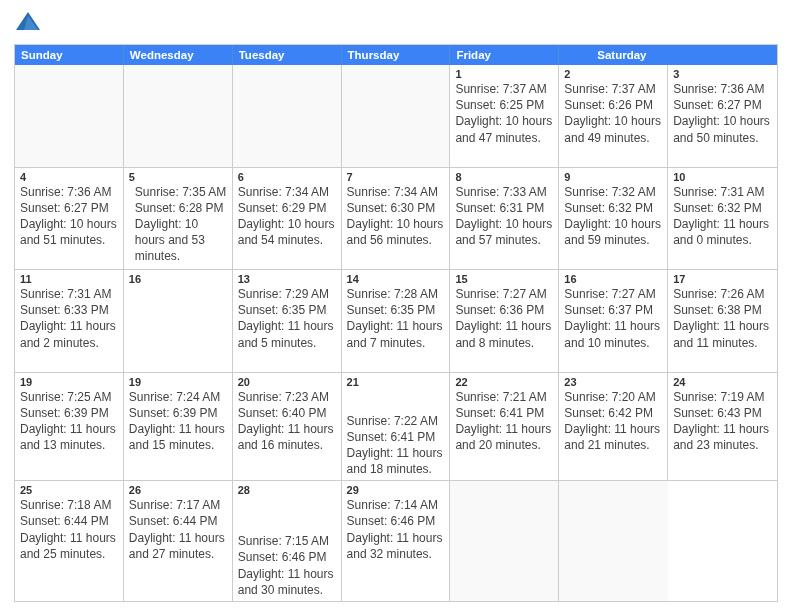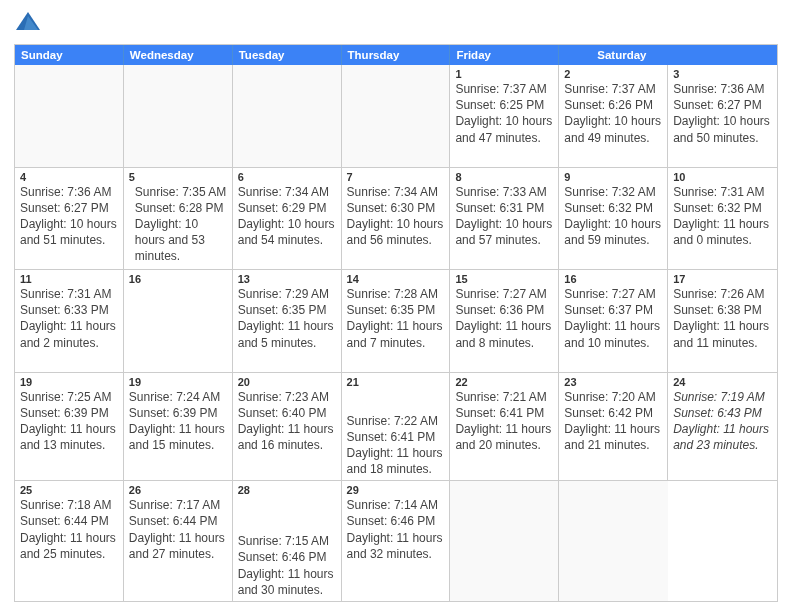--- a/index.html
+++ b/index.html
@@ -293,7 +293,7 @@
           </div>
           <div class="cal-cell">
             <div class="day-number">24</div>
-            <div class="day-info" style="white-space: pre-line; font-style: italic;">Sunrise: 7:19 AM
+            <div class="day-info" style="white-space: pre-line;">Sunrise: 7:19 AM
 Sunset: 6:43 PM
 Daylight: 11 hours and 23 minutes.</div>
           </div>

